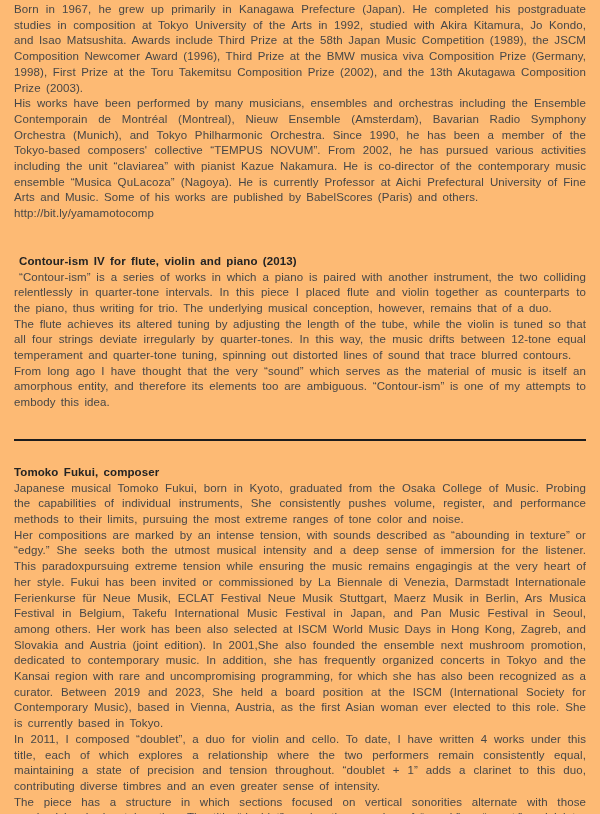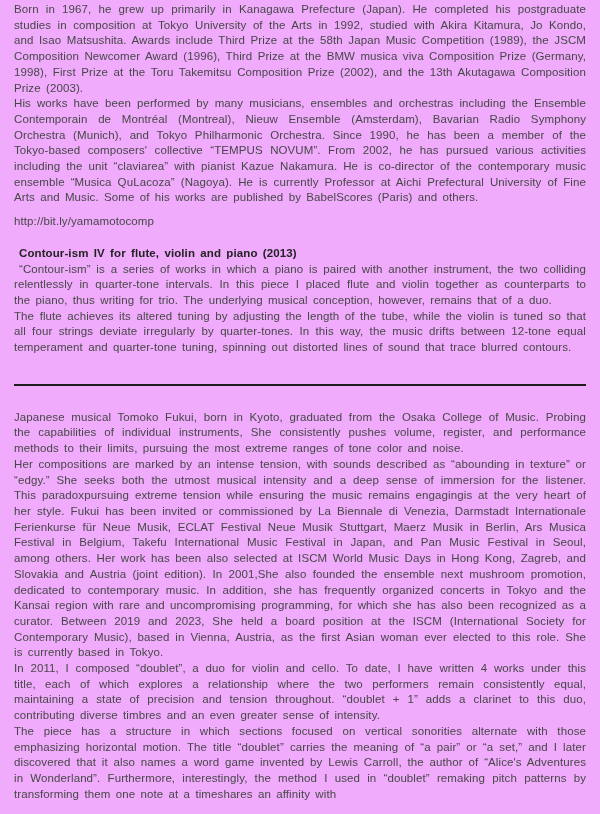--- a/index.html
+++ b/index.html
@@ -12,7 +12,7 @@
     height: 814px;
     box-sizing: border-box;
     padding: 2px 14px 0 14px;
-    background: #f0abfc;
+    background: #fdba74;
     overflow: hidden;
     font-family: "Liberation Sans", "DejaVu Sans", sans-serif;
     font-size: 11.5px;

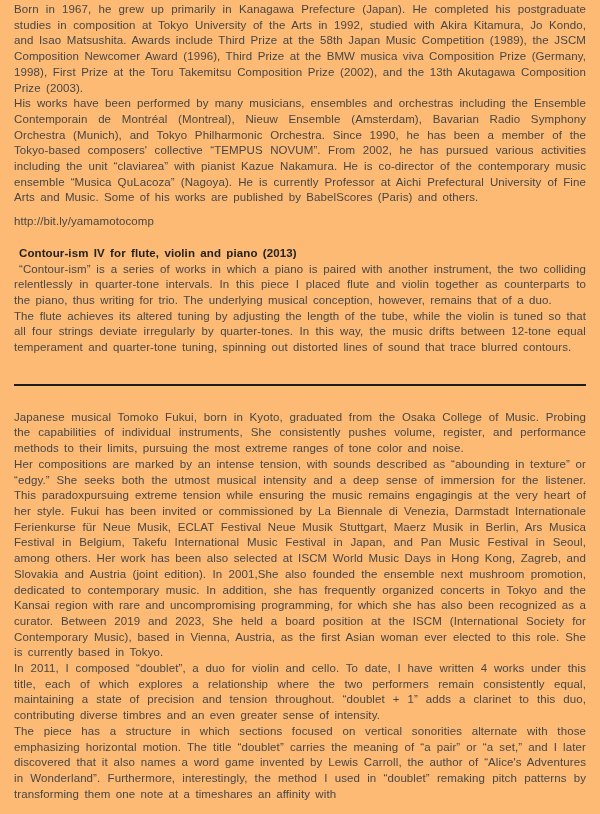--- a/index.html
+++ b/index.html
@@ -49,7 +49,6 @@
   }
   .link-line {
     text-align: left;
-    margin-top: 8px;
   }
 </style>
 </head>

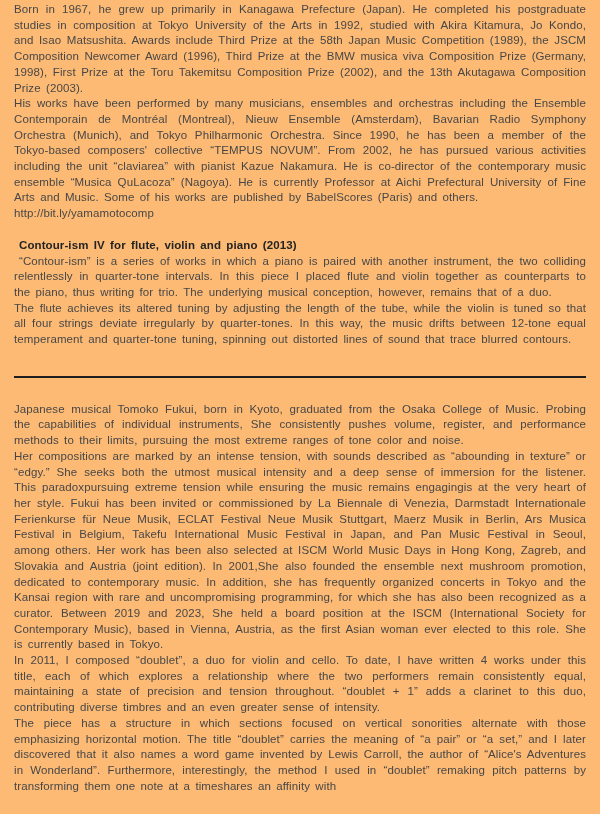--- a/index.html
+++ b/index.html
@@ -34,7 +34,7 @@
     text-align: left;
   }
   .gap-before {
-    margin-top: 16px;
+    margin-top: 32px;
   }
   .indent-sm {
     padding-left: 5px;

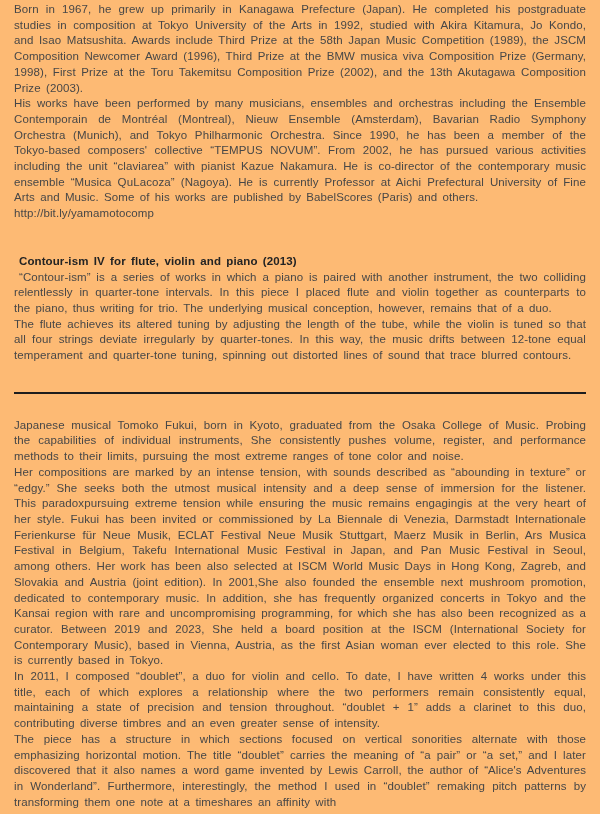--- a/index.html
+++ b/index.html
@@ -68,6 +68,7 @@
 
   <p class="para">The flute achieves its altered tuning by adjusting the length of the tube, while the violin is tuned so that all four strings deviate irregularly by quarter-tones. In this way, the music drifts between 12-tone equal temperament and quarter-tone tuning, spinning out distorted lines of sound that trace blurred contours.</p>
 
+  <p class="para">From long ago I have thought that the very “sound” which serves as the material of music is itself an amorphous entity, and therefore its elements too are ambiguous. “Contour-ism” is one of my attempts to embody this idea.</p>
 
   <hr class="divider">
 

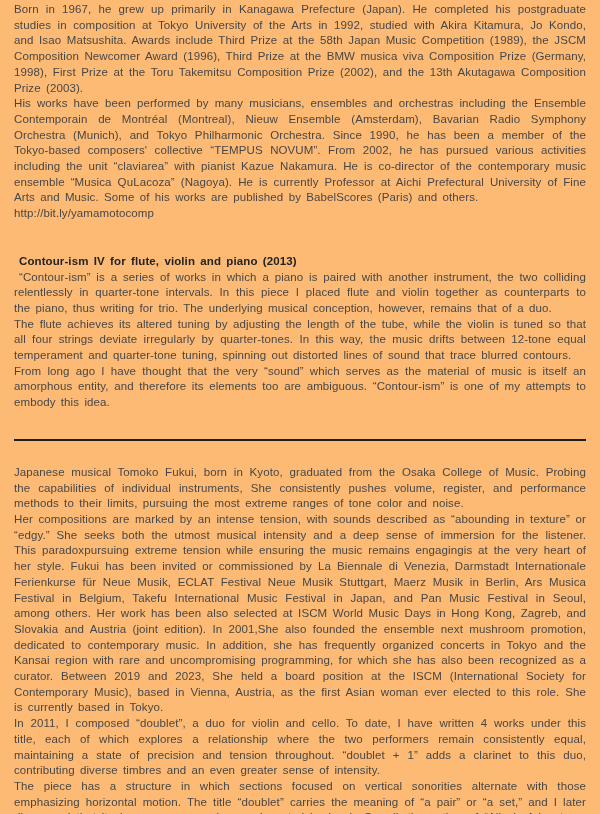--- a/index.html
+++ b/index.html
@@ -72,6 +72,7 @@
 
   <hr class="divider">
 
+  <h2 class="heading">Tomoko Fukui, composer</h2>
 
   <p class="para">Japanese musical Tomoko Fukui, born in Kyoto, graduated from the Osaka College of Music. Probing the capabilities of individual instruments, She consistently pushes volume, register, and performance methods to their limits, pursuing the most extreme ranges of tone color and noise.</p>
 

